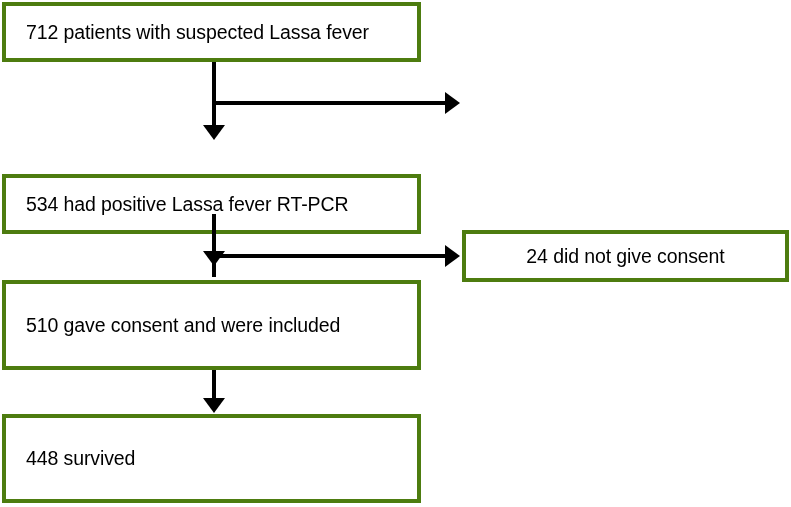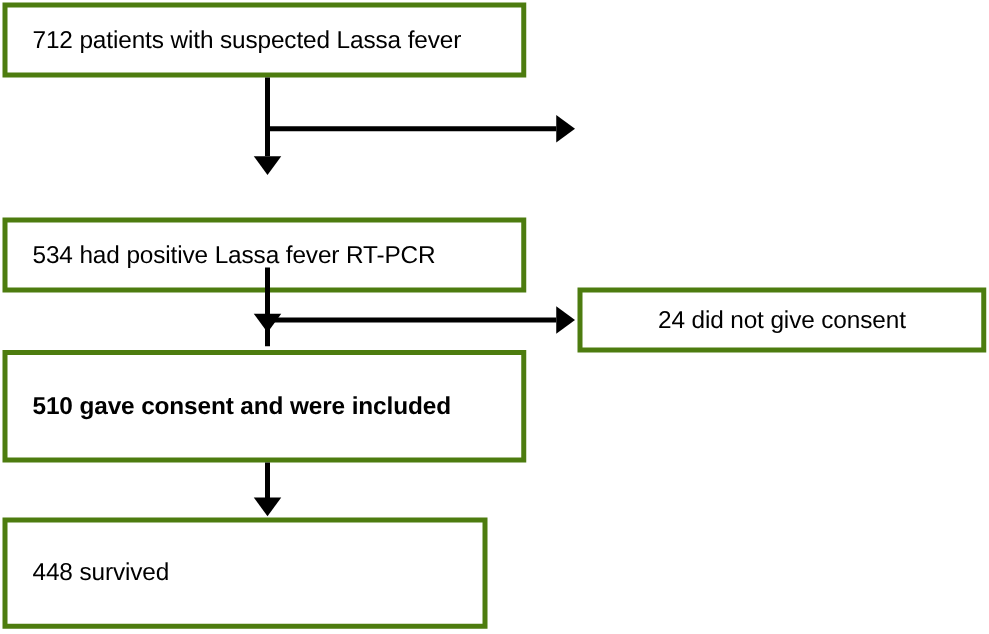--- a/index.html
+++ b/index.html
@@ -62,7 +62,7 @@
   
   #box-suspected   { left: 2px;   top: 2px;   width: 419px; height: 60px; }
   #box-positive    { left: 2px;   top: 154px; width: 419px; height: 60px; margin-top: 20px; }
-  #box-consent     { left: 2px;   top: 280px; width: 419px; height: 90px; font-weight: bold; }
+  #box-consent     { left: 2px;   top: 280px; width: 419px; height: 90px; }
   #box-outcome     { left: 2px;   top: 414px; width: 388px; height: 89px; }
   #box-negative    { left: 462px; top: 62px;  width: 327px; height: 88px; }
   #box-noconsent   { left: 462px; top: 230px; width: 327px; height: 52px; }

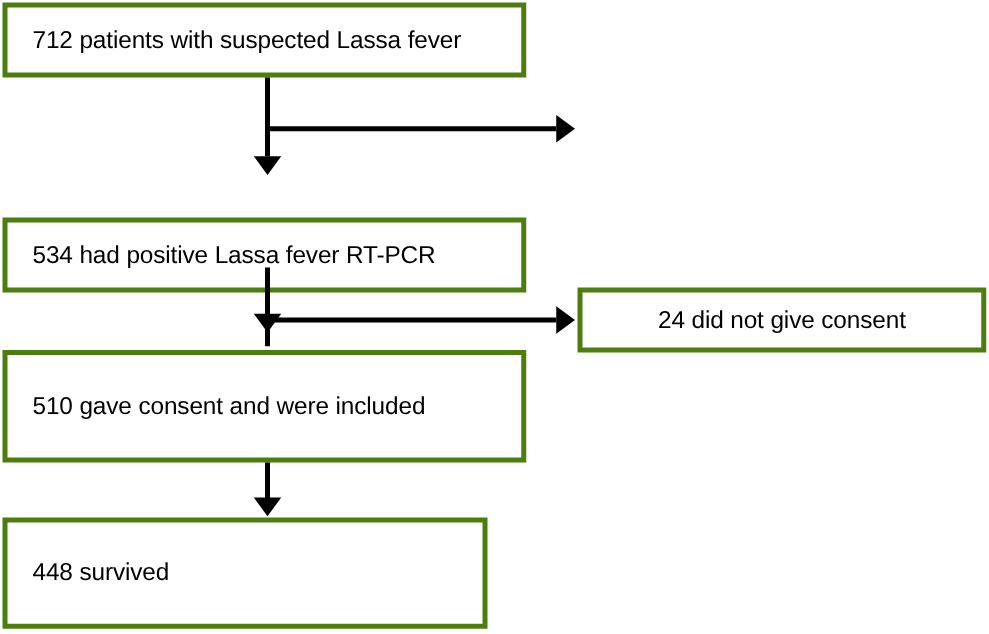--- a/index.html
+++ b/index.html
@@ -63,7 +63,7 @@
   #box-suspected   { left: 2px;   top: 2px;   width: 419px; height: 60px; }
   #box-positive    { left: 2px;   top: 154px; width: 419px; height: 60px; margin-top: 20px; }
   #box-consent     { left: 2px;   top: 280px; width: 419px; height: 90px; }
-  #box-outcome     { left: 2px;   top: 414px; width: 388px; height: 89px; }
+  #box-outcome     { left: 2px;   top: 414px; width: 419px; height: 89px; }
   #box-negative    { left: 462px; top: 62px;  width: 327px; height: 88px; }
   #box-noconsent   { left: 462px; top: 230px; width: 327px; height: 52px; }
 

